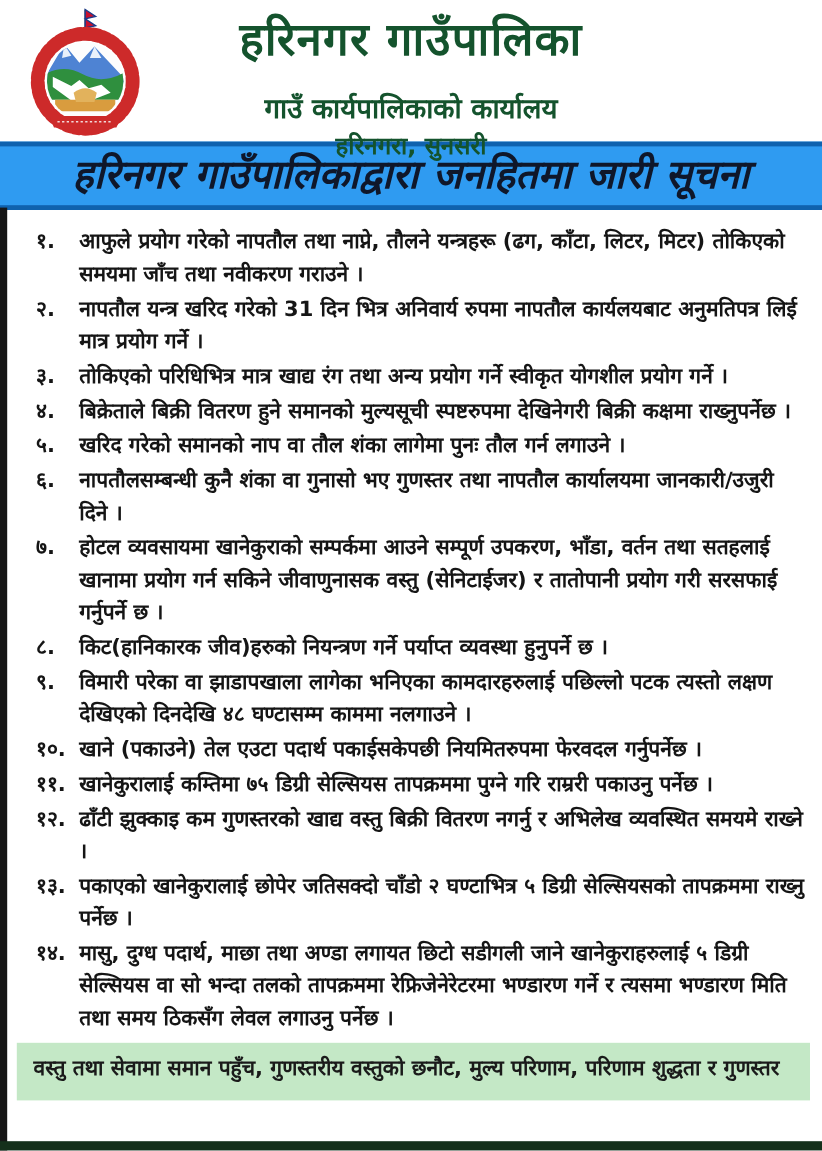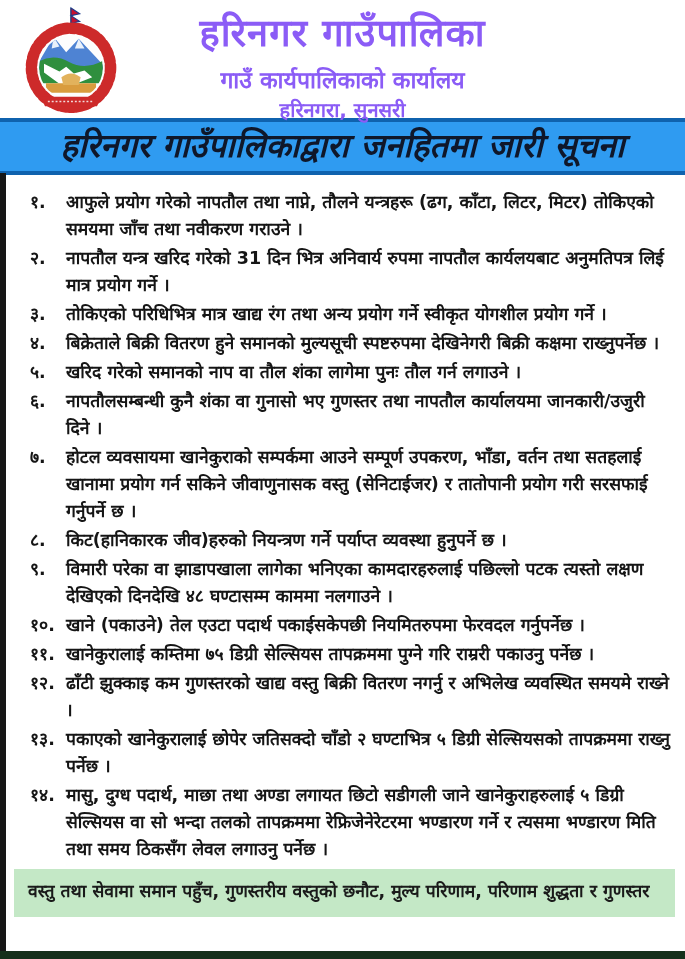--- a/index.html
+++ b/index.html
@@ -16,7 +16,7 @@
   .logo-wrap { position:absolute; left:22px; top:6px; width:98px; height:108px; }
   .header-text {
     position:absolute; left:0; right:0; top:10px;
-    text-align:center; color:#8b5cf6; font-weight:bold;
+    text-align:center; color:#14532d; font-weight:bold;
   }
   .muni-title   { font-size:38px; line-height:46px; letter-spacing:1px; }
   .office-line  { font-size:23px; line-height:30px; margin-top:9px; }

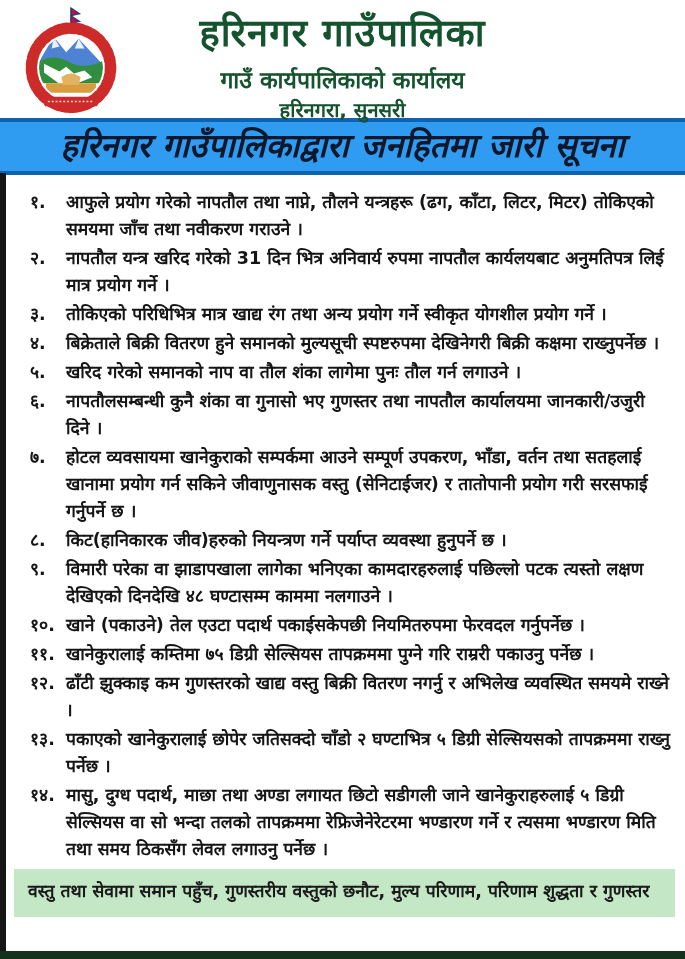--- a/index.html
+++ b/index.html
@@ -19,7 +19,7 @@
     text-align:center; color:#14532d; font-weight:bold;
   }
   .muni-title   { font-size:38px; line-height:46px; letter-spacing:1px; }
-  .office-line  { font-size:23px; line-height:30px; margin-top:9px; }
+  .office-line  { font-size:23px; line-height:30px; margin-top:20px; }
   .address-line { font-size:20px; line-height:26px; margin-top:2px; }
   
   .banner {

